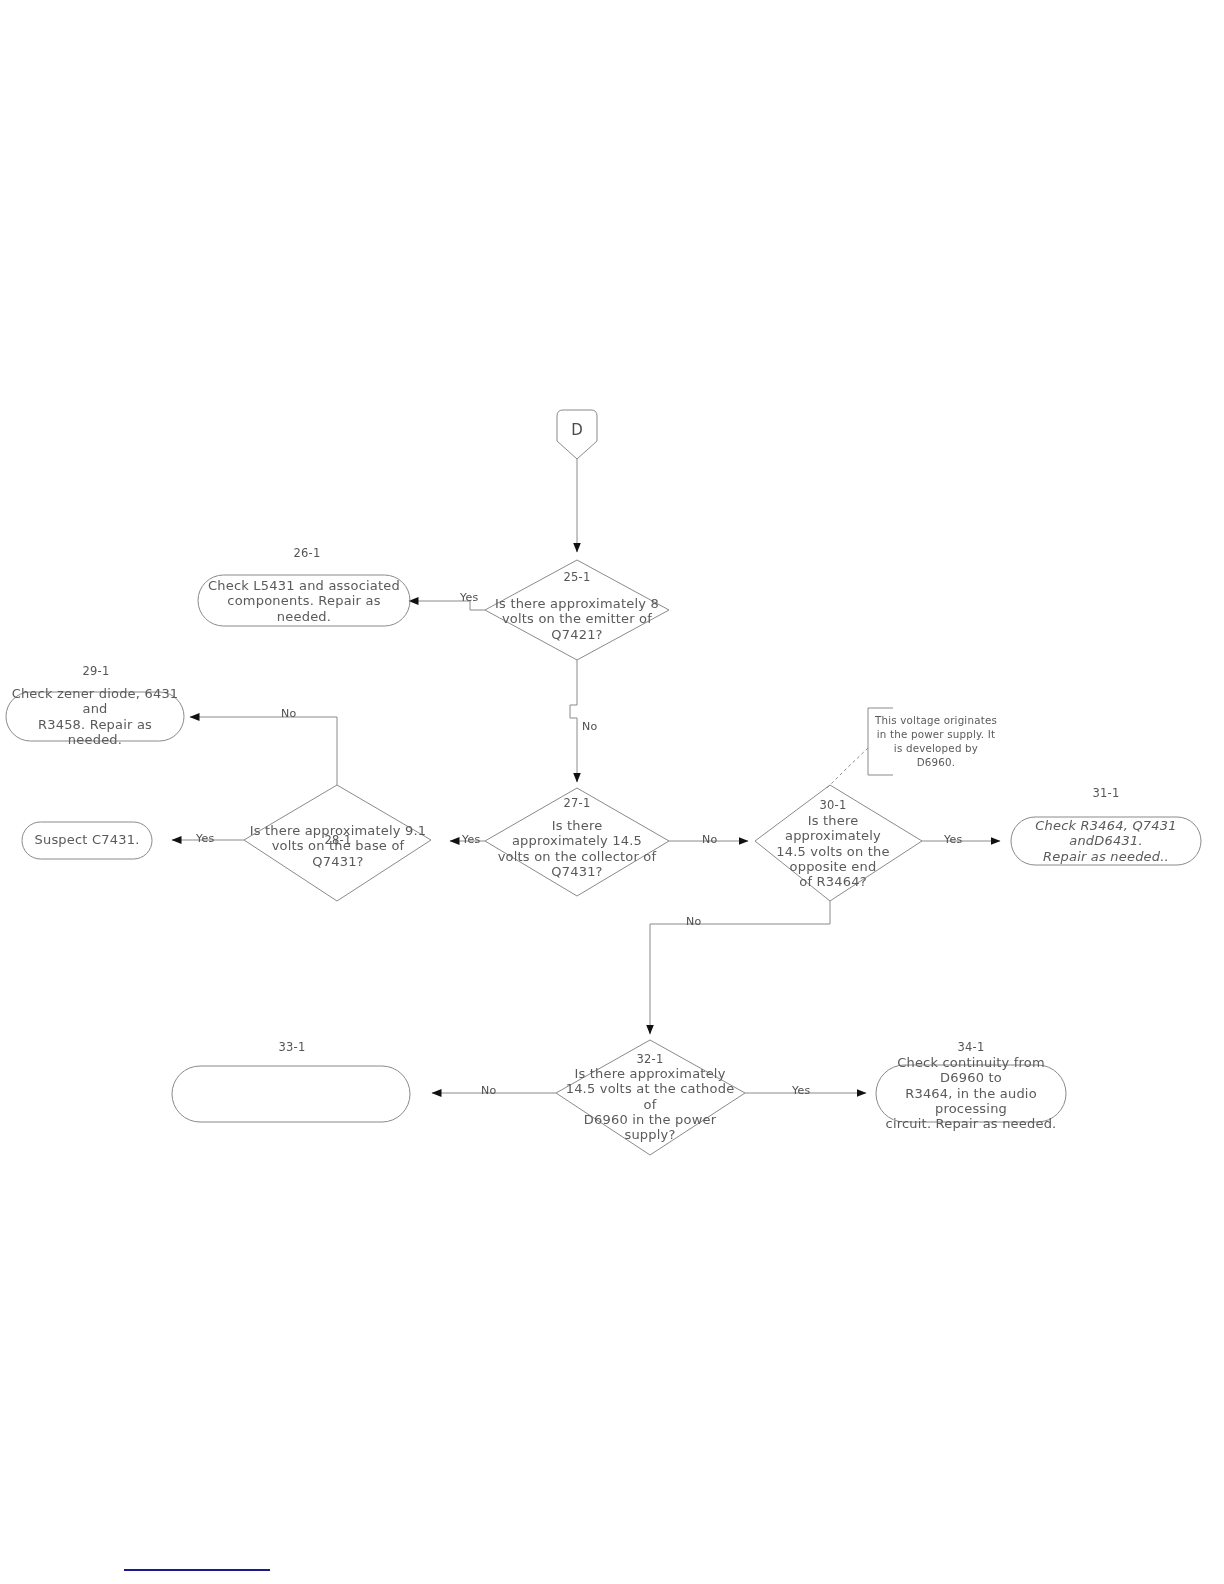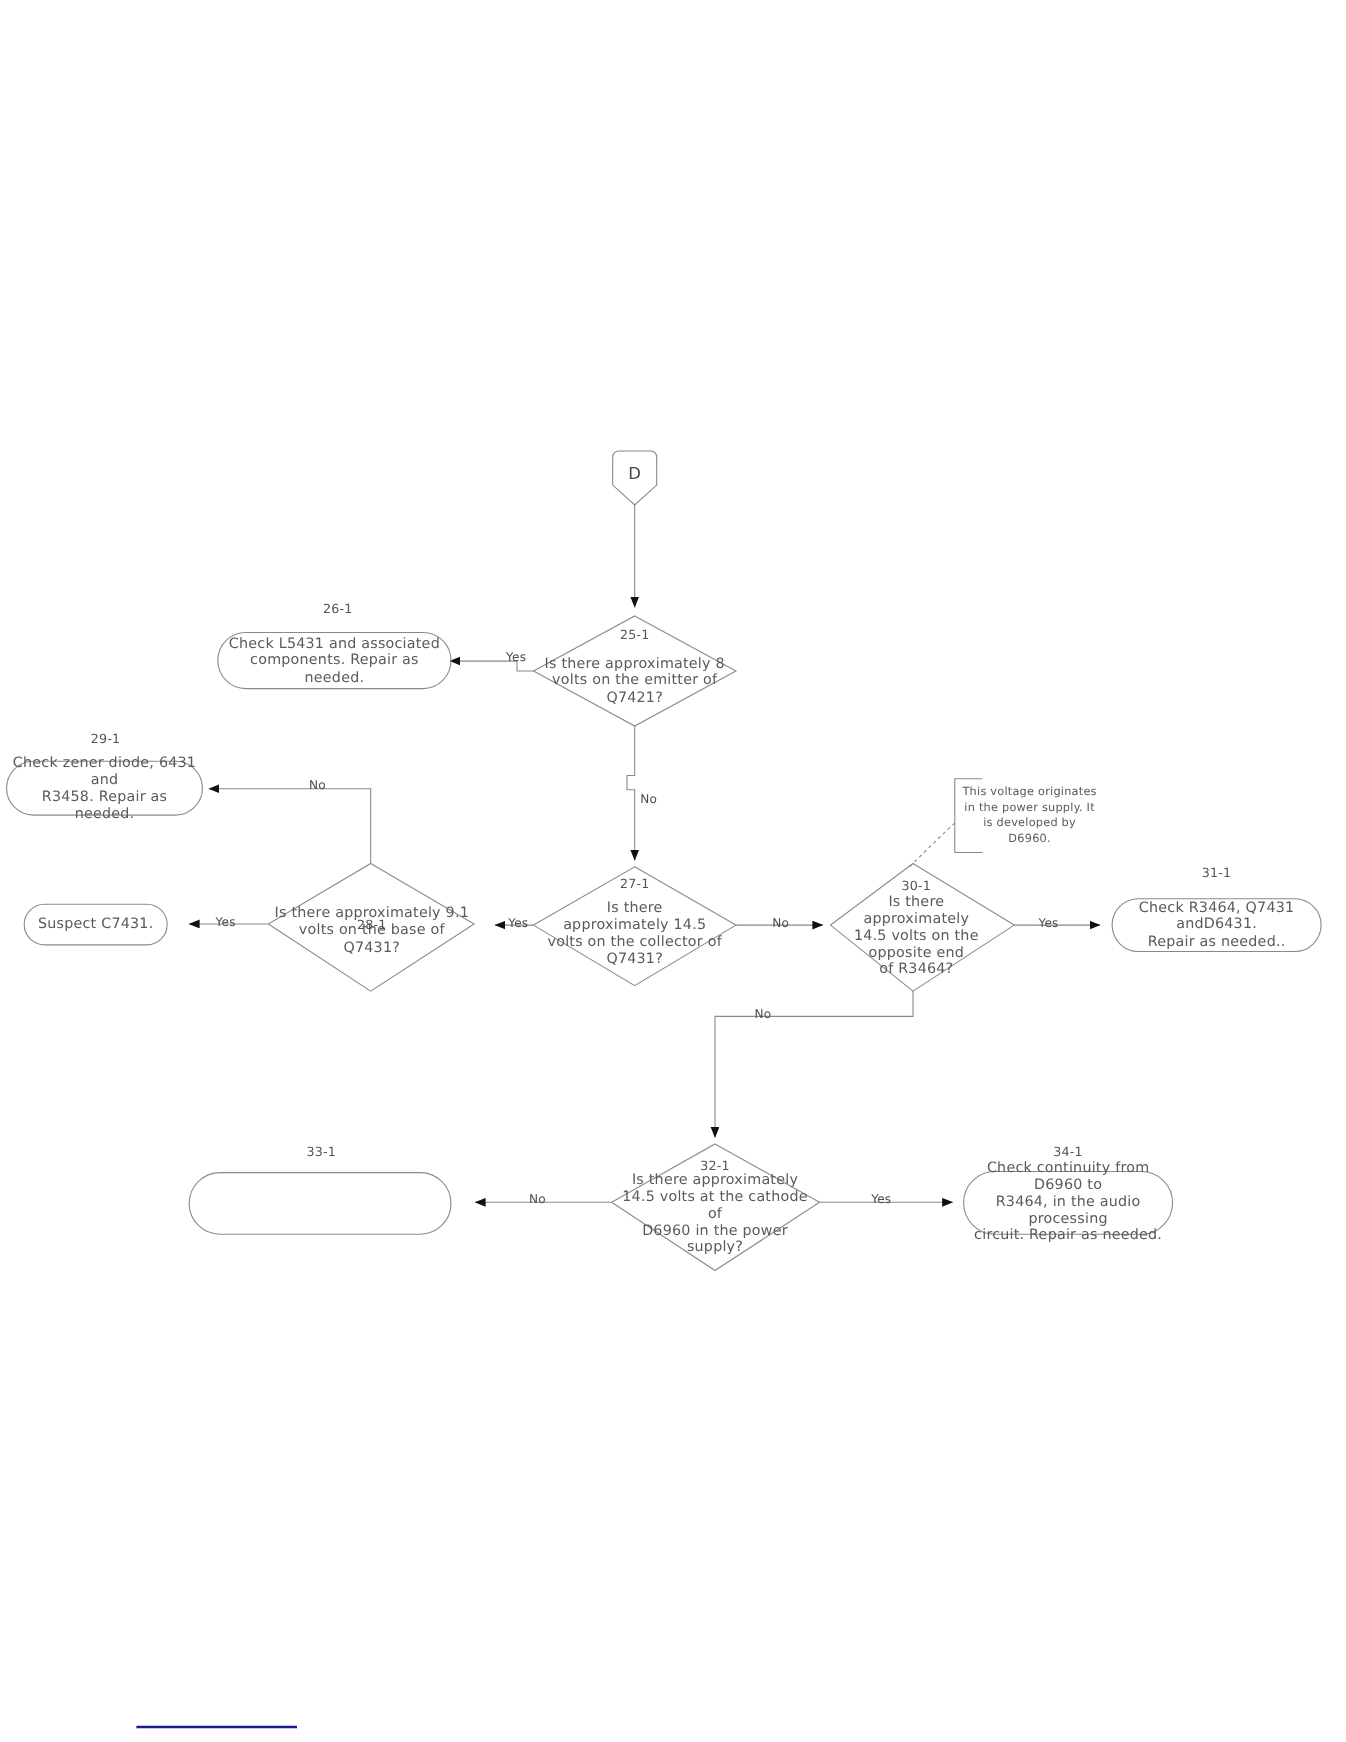--- a/index.html
+++ b/index.html
@@ -184,7 +184,7 @@
   <div class="edge-label" style="left:686px;top:916px;">No</div>
 
   <div class="tag" style="left:1106px;top:794px;transform:translate(-50%,-50%);">31-1</div>
-  <div class="ctr node-text" style="left:1106px;top:841px;width:181px;">Check R3464, Q7431 andD6431.
+  <div class="ctr node-text" style="left:1106px;top:841px;width:181px;font-style:italic;">Check R3464, Q7431 andD6431.
 Repair as needed..</div>
 
   <div class="tag" style="left:292px;top:1048px;transform:translate(-50%,-50%);">33-1</div>

